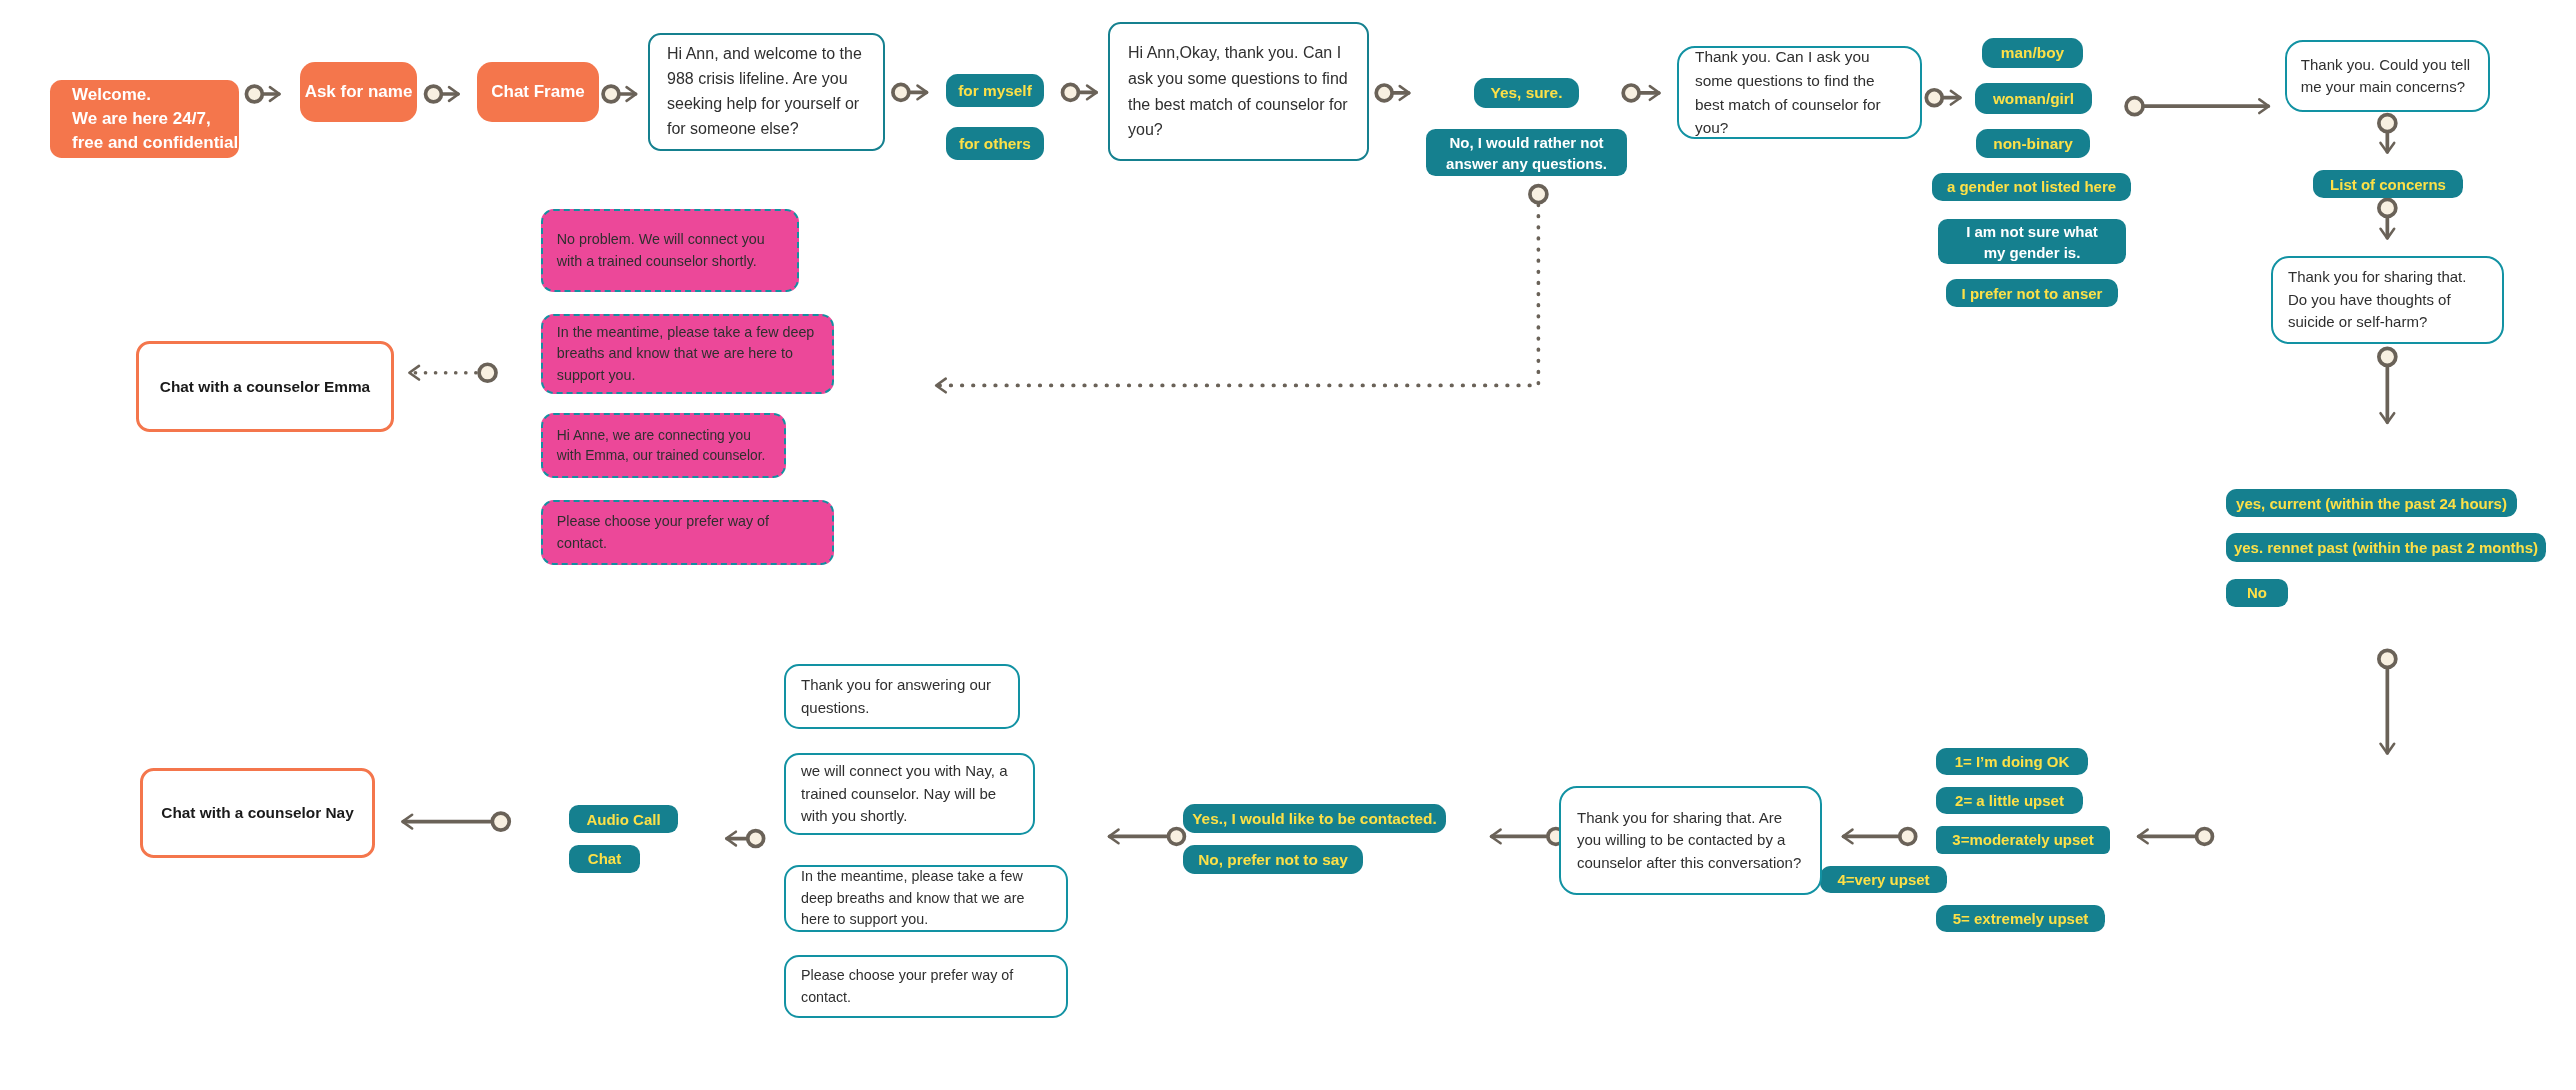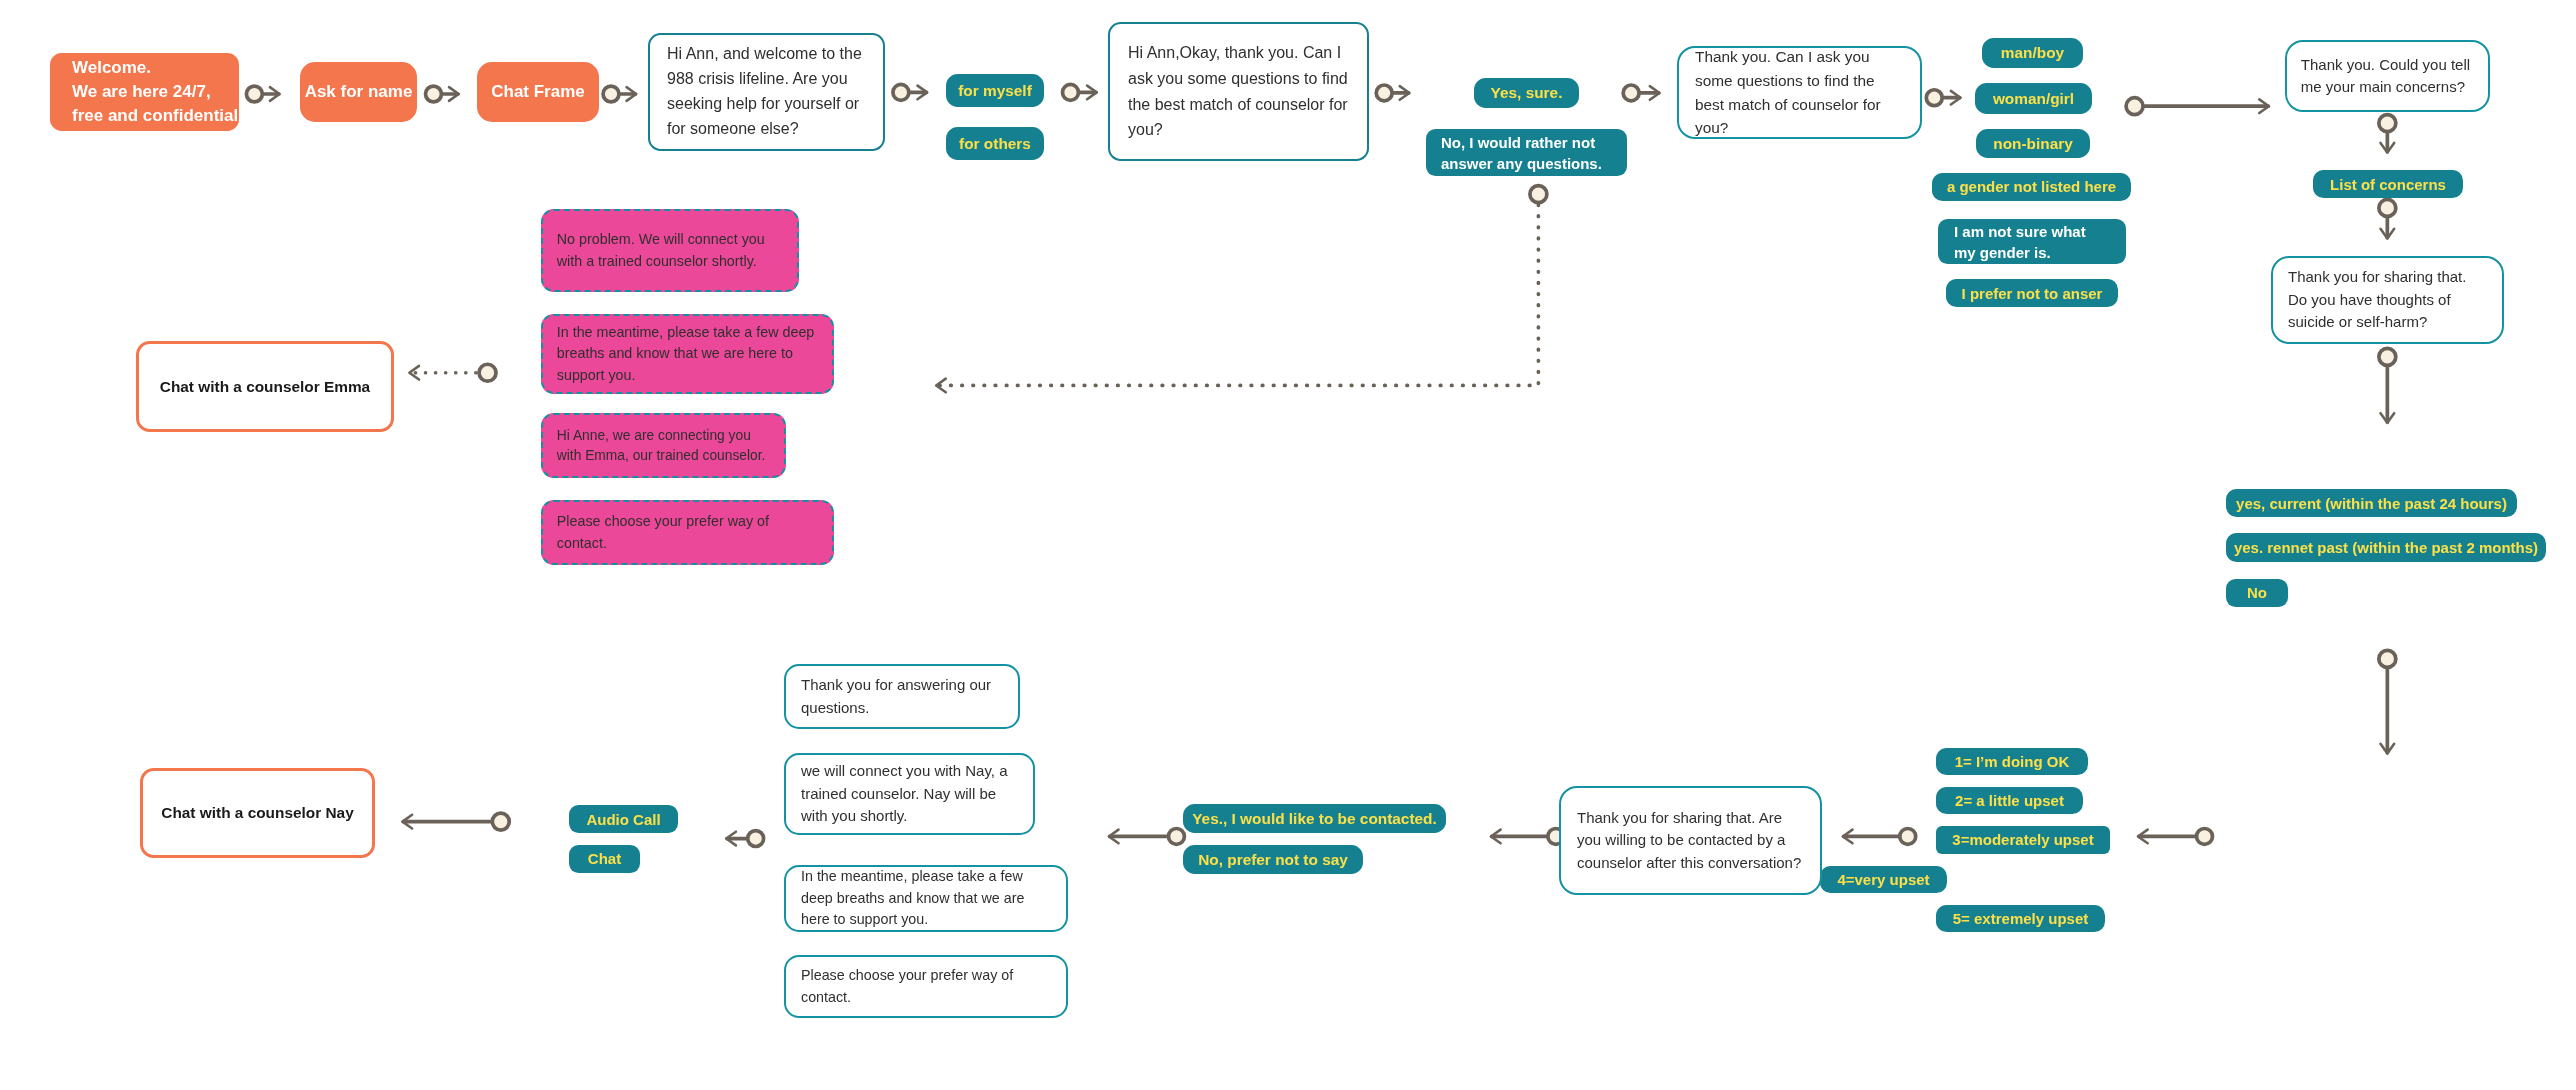--- a/index.html
+++ b/index.html
@@ -17,7 +17,7 @@
   .q.rd { border:2.6px solid #1292A3; border-radius:18px; }
   .dashed { background:#ec4899; border:2.6px dashed #1390A1; border-radius:12.7px; color:#2F2F2F; justify-content:flex-start; text-align:left; }
   .txt { display:block; width:100%; }
-  .welcome-col { flex-direction:column; align-items:flex-start; justify-content:center; text-align:left; }
+  .welcome-col { flex-direction:column; align-items:flex-start; justify-content:center; text-align:left;margin-top:27px; }
 </style>
 </head>
 <body>

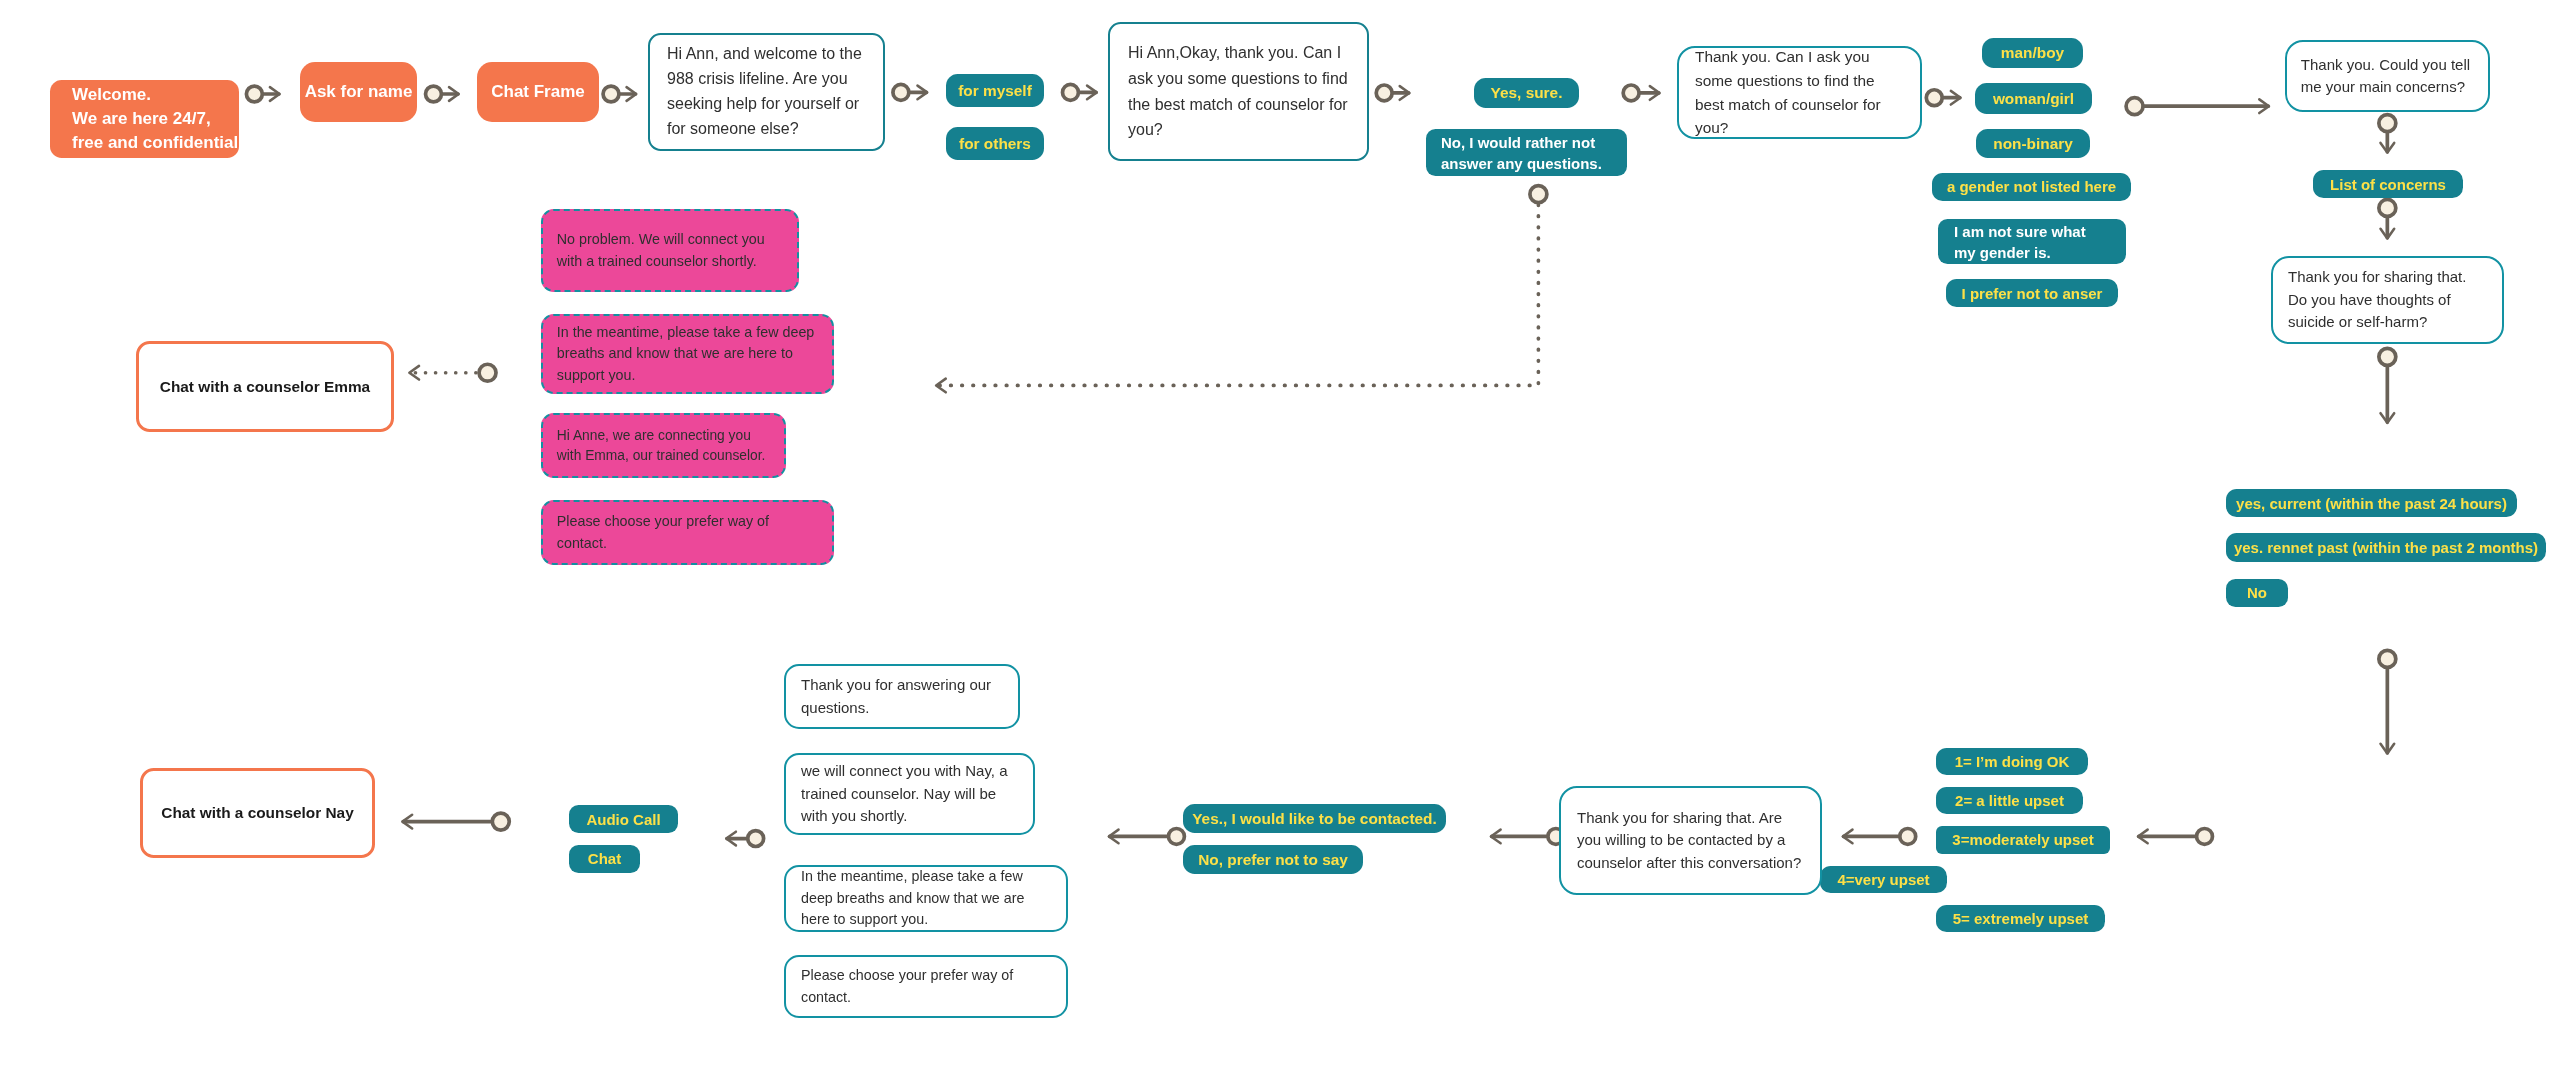--- a/index.html
+++ b/index.html
@@ -11,7 +11,7 @@
   .orange-solid { background:#F4764C; color:#ffffff; font-weight:700; border-radius:11.7px; justify-content:center; text-align:center; }
   .orange-outline { background:#ffffff; border:3.2px solid #F4764C; border-radius:13.8px; color:#1A1A1A; font-weight:700; justify-content:center; text-align:center; }
   .teal-pill { background:#15808F; color:#fde047; border-radius:11.7px; font-weight:600; justify-content:center; text-align:center; }
-  .teal-box { background:#15808F; color:#ffffff; border-radius:9.5px; font-weight:600; justify-content:flex-start; text-align:left; }
+  .teal-box { background:#15808F; color:#ffffff; border-radius:9.5px; font-weight:600; justify-content:flex-start; text-align:center; }
   .q { background:#ffffff; color:#2F2F2F; justify-content:flex-start; text-align:left; }
   .q.sq { border:2.6px solid #15808F; border-radius:12.7px; }
   .q.rd { border:2.6px solid #1292A3; border-radius:18px; }

